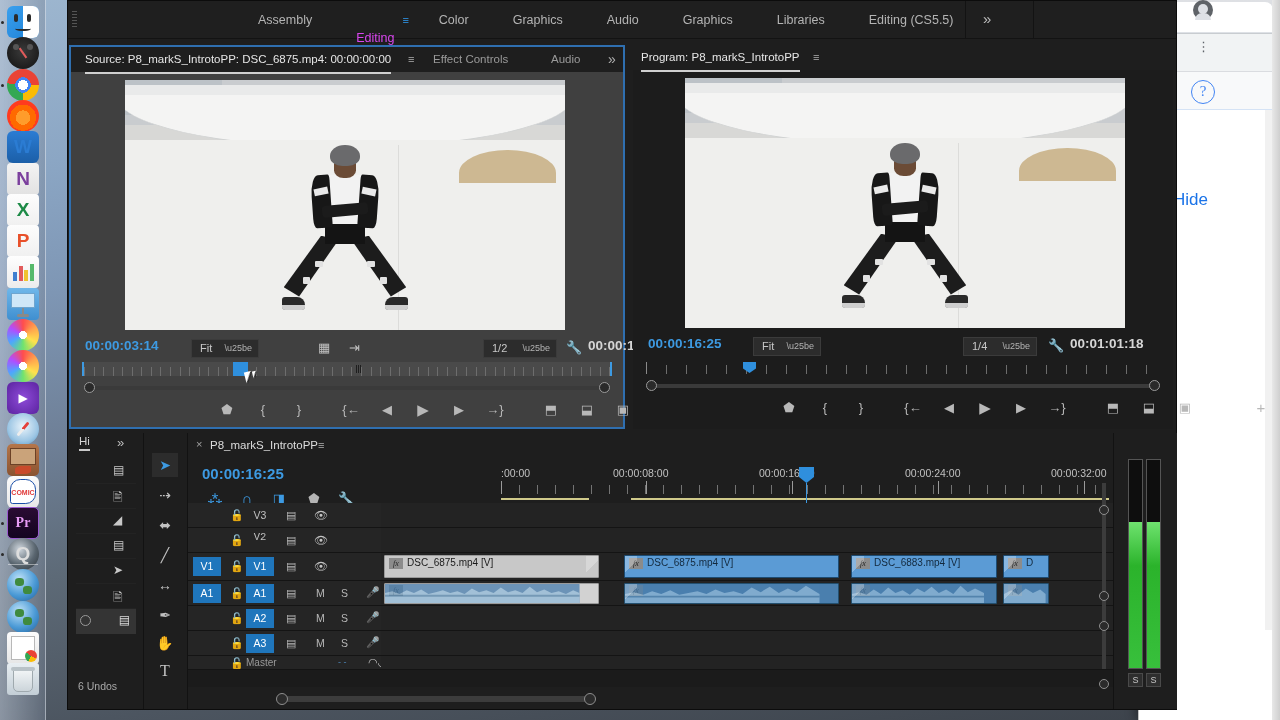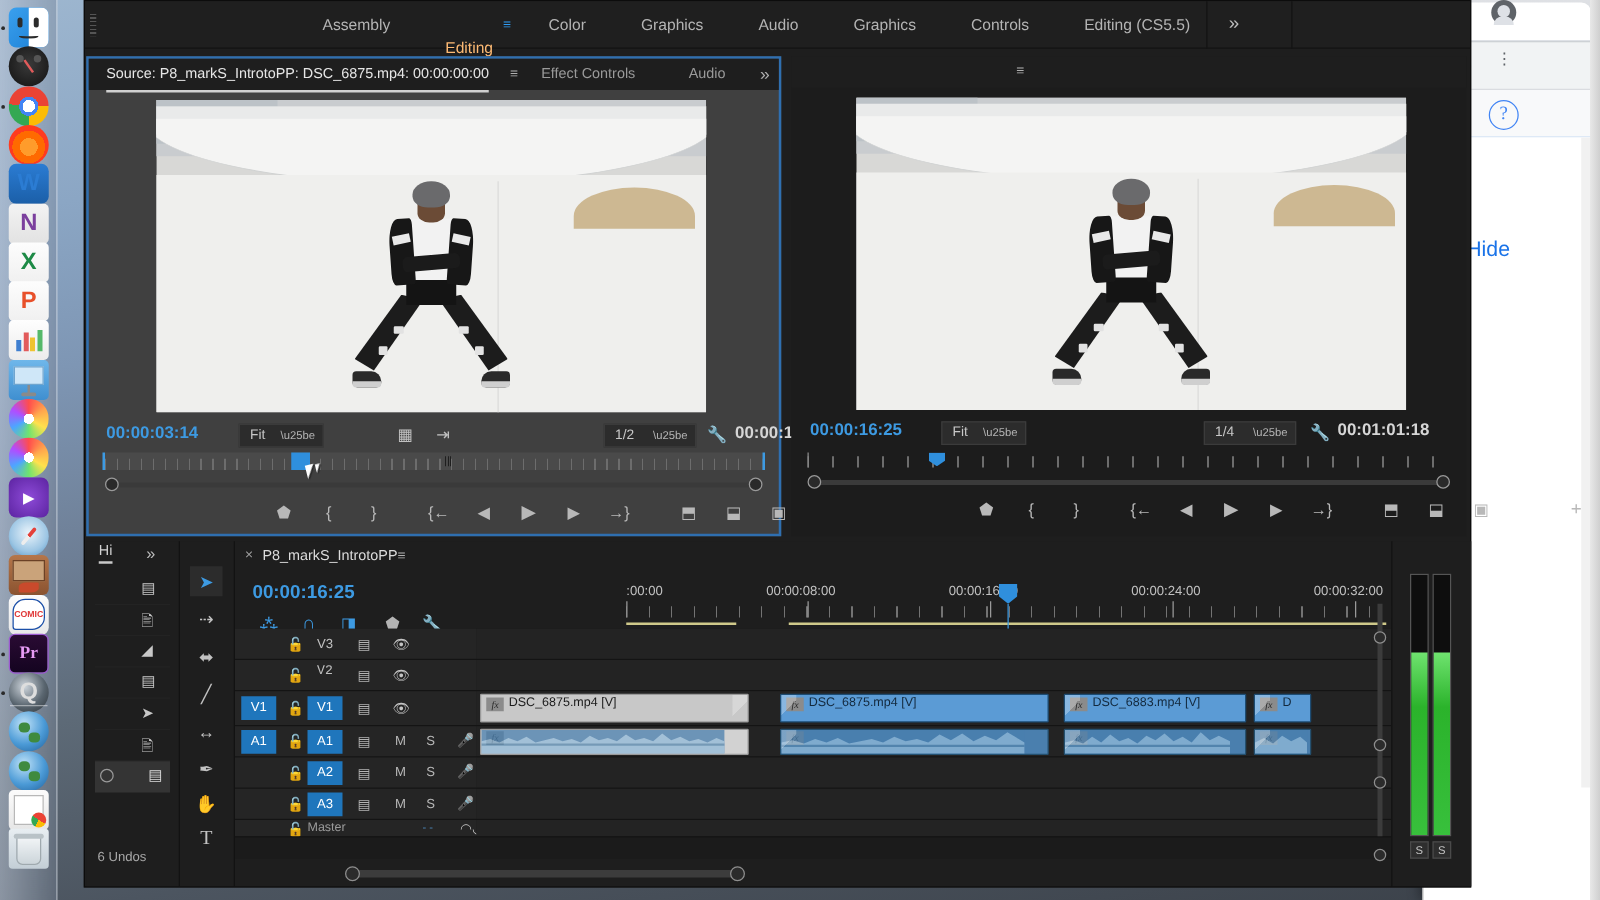--- a/index.html
+++ b/index.html
@@ -470,7 +470,7 @@
       <div class="ws-tab">Graphics</div>
       <div class="ws-tab">Audio</div>
       <div class="ws-tab">Graphics</div>
-      <div class="ws-tab">Controls</div>
+      <div class="ws-tab">Libraries</div>
       <div class="ws-tab">Editing (CS5.5)</div>
     </div>
     <div id="ws-overflow">»</div>

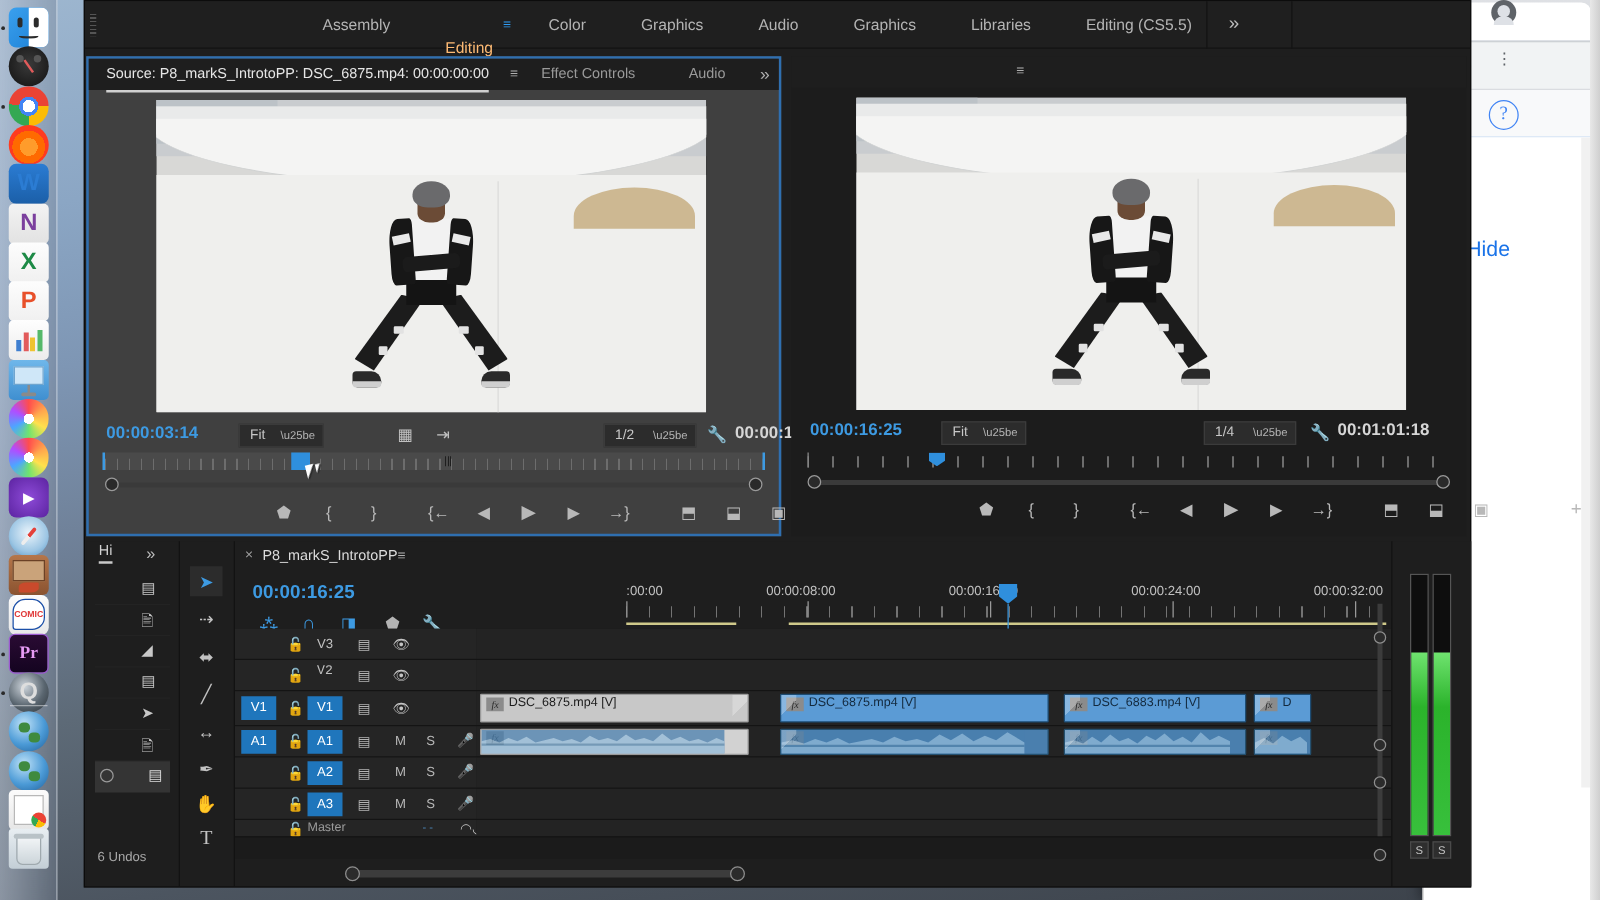--- a/index.html
+++ b/index.html
@@ -111,7 +111,7 @@
     font-size:12.5px; color:#b4b4b4; padding:0 22px; line-height:38px;
     white-space:nowrap;
   }
-  .ws-tab.active { color:#fdba74;margin-top:36px; }
+  .ws-tab.active { color:#d946ef;margin-top:36px; }
   .ws-menu-glyph { color:#2f9cf4; font-size:11px; margin-left:-14px; padding-right:8px; }
   #ws-overflow { position:absolute; left:915px; top:9px; color:#bdbdbd; font-size:15px; }
   #ws-divider1 { position:absolute; left:897px; top:0; width:1px; height:38px; background:#131313; }

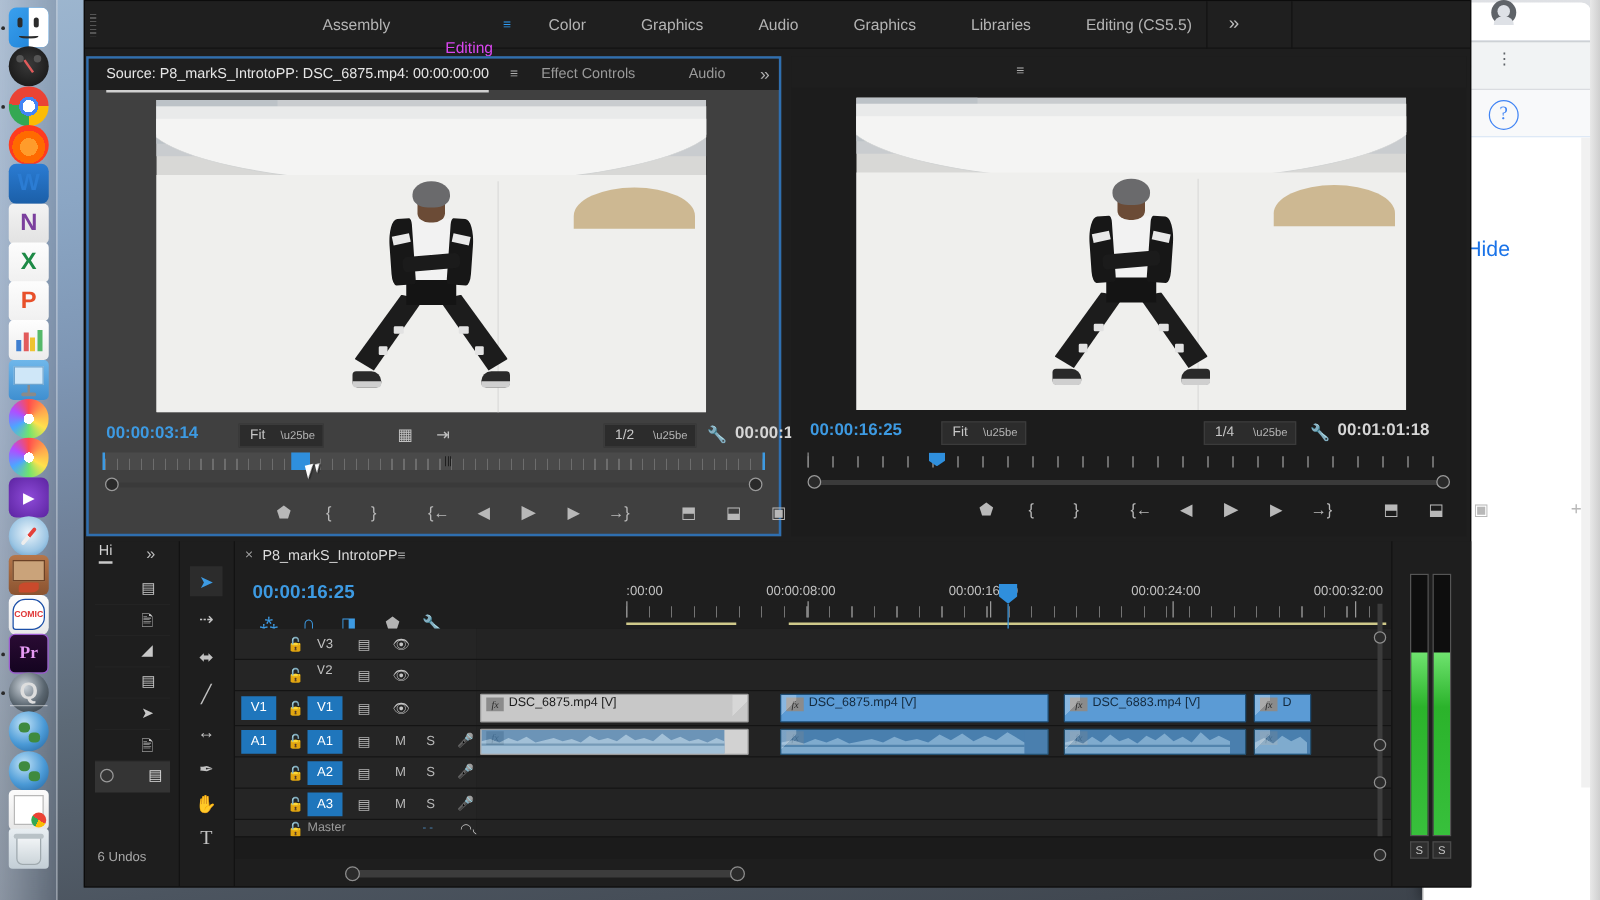--- a/index.html
+++ b/index.html
@@ -573,6 +573,7 @@
 
   <div id="program-monitor" class="monitor">
     <div class="mon-tabbar">
+      <div class="mon-tab active" style="left:8px;">Program: P8_markS_IntrotoPP</div>
       <div class="hamburger" style="position:absolute;left:180px;top:0;line-height:25px;">≡</div>
     </div>
 

